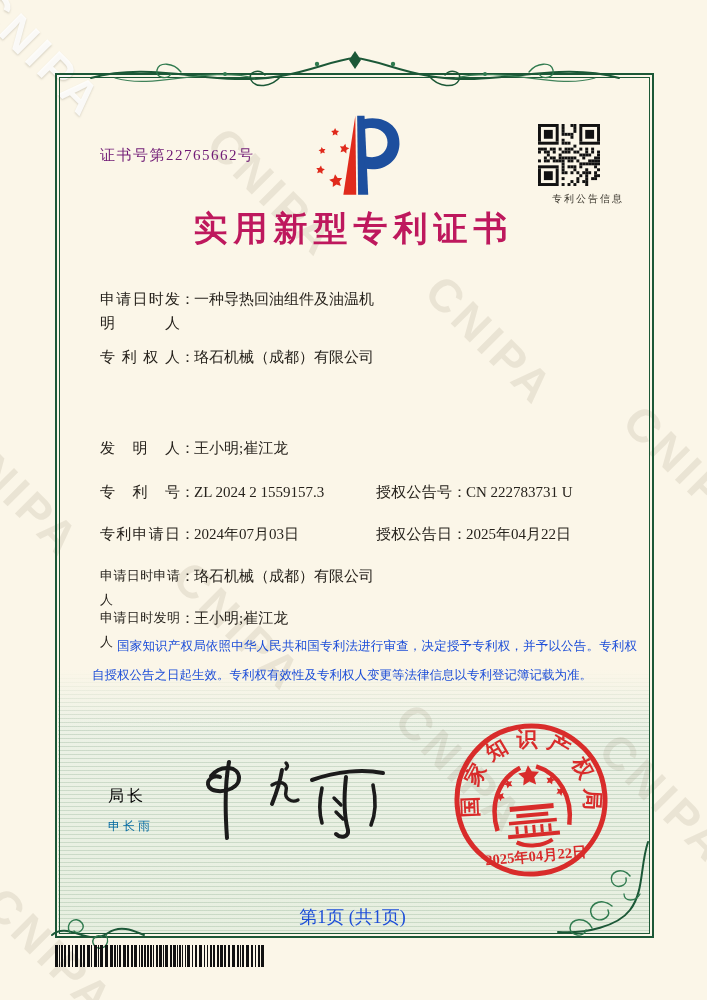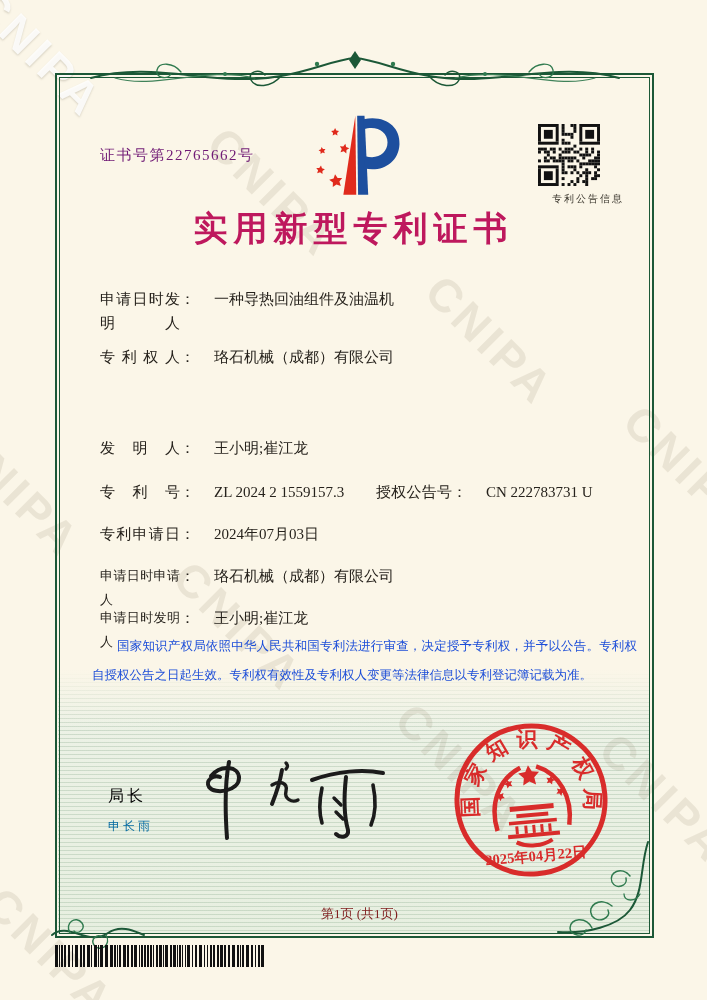--- a/index.html
+++ b/index.html
@@ -43,7 +43,7 @@
   .lbl{display:inline-block;width:80px;text-align:justify;text-align-last:justify;vertical-align:top;}
   .lbl.small{font-size:13px;}
   .colon{display:inline-block;width:14px;vertical-align:top;}
-  .val{margin-left:20px;}
+  .val{margin-left:0;}
   .val.block{display:inline-block;width:392px;vertical-align:top;}
   .col2{position:absolute;left:276px;top:0;white-space:nowrap;}
   .lbl2{display:inline-block;width:76px;text-align:justify;text-align-last:justify;}

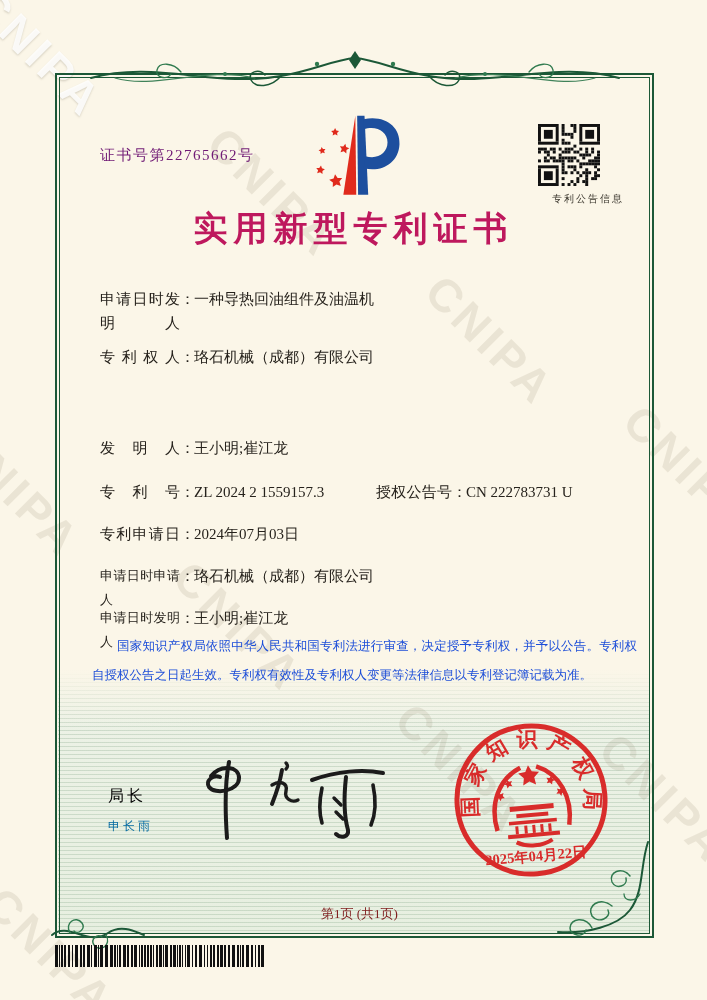--- a/index.html
+++ b/index.html
@@ -301,6 +301,9 @@
 
   <div class="row" style="top:522px">
     <span class="lbl">专利申请日</span><span class="colon">：</span><span class="val">2024年07月03日</span>
+    <span class="col2">
+      <span class="lbl2">授权公告日</span><span class="colon">：</span><span class="val">2025年04月22日</span>
+    </span>
   </div>
 
   <div class="row" style="top:564px">

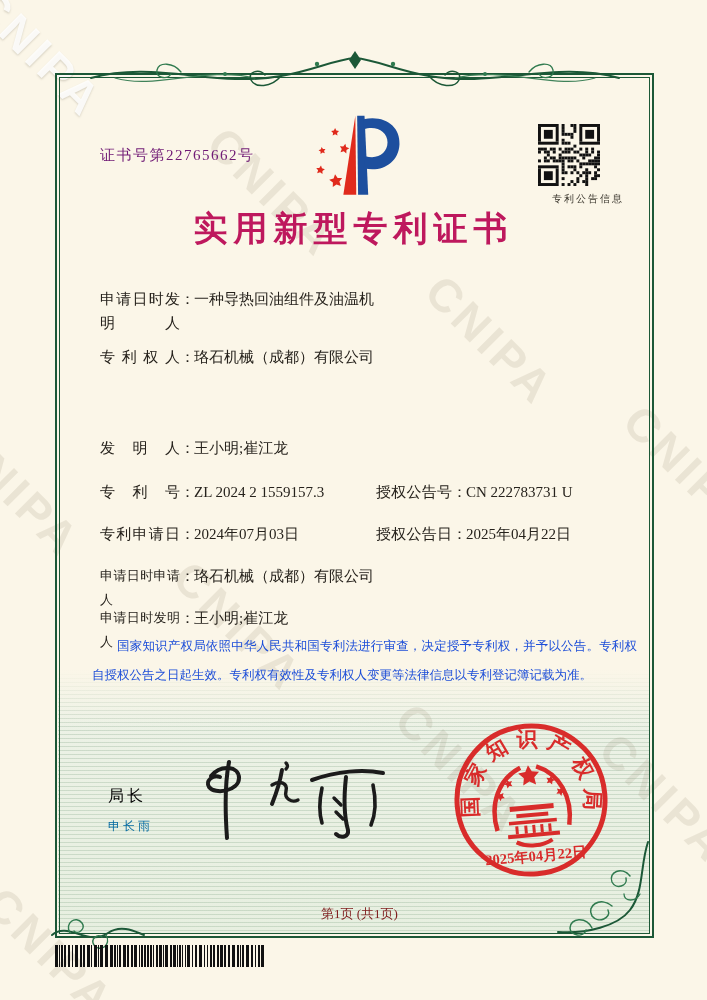--- a/index.html
+++ b/index.html
@@ -61,7 +61,7 @@
         opacity:.93;transform:rotate(-5deg);}
 
   .footer-page{position:absolute;left:55px;top:905px;width:595px;text-align:center;
-               font-size:13px;color:#7f1d1d;padding-left:7px;}
+               font-size:18px;color:#1d4ed8;}
   .barcode{position:absolute;left:55px;top:945px;width:214px;height:22px;}
 </style>
 </head>

